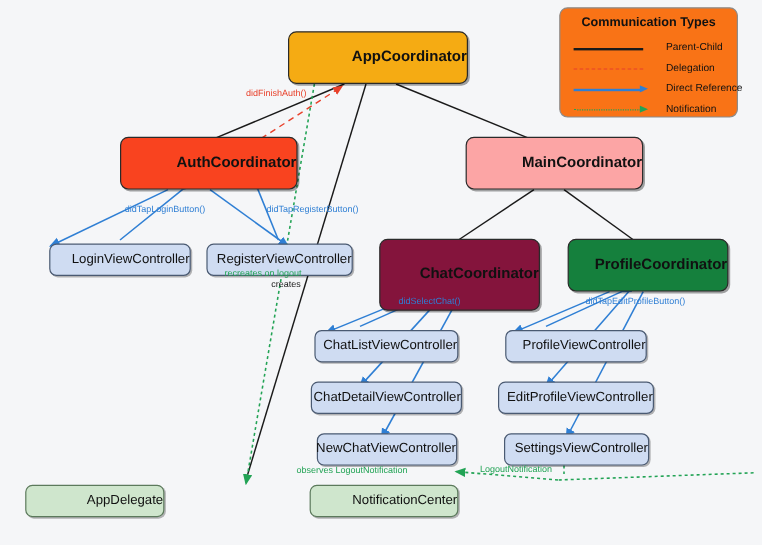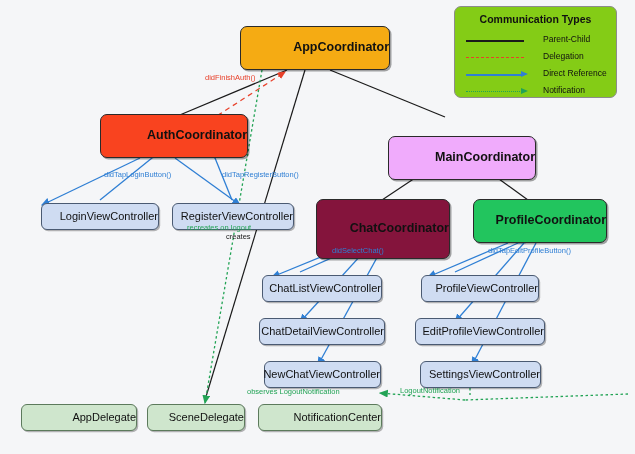--- a/index.html
+++ b/index.html
@@ -76,11 +76,11 @@
 
   #legend {
     position: absolute;
-    left: 454px;
+    left: 466px;
     top: 6px;
-    width: 163px;
+    width: 149px;
     height: 92px;
-    background: #84cc16;
+    background: #f97316;
     border: 1.1px solid #8c8c8c;
     border-radius: 7px;
     box-sizing: border-box;

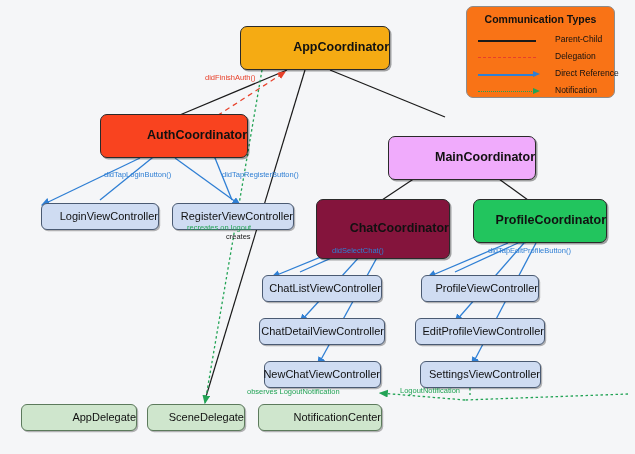--- a/index.html
+++ b/index.html
@@ -176,7 +176,7 @@
     <span>AuthCoordinator</span>
   </div>
 
-  <div class="node coordinator" style="left:388px; top:114px; width:148px; height:44px; background:#f0abfc;margin-top:22px;">
+  <div class="node coordinator" style="left:388px; top:114px; width:148px; height:44px; background:#fca5a5;">
     <span>MainCoordinator</span>
   </div>
 

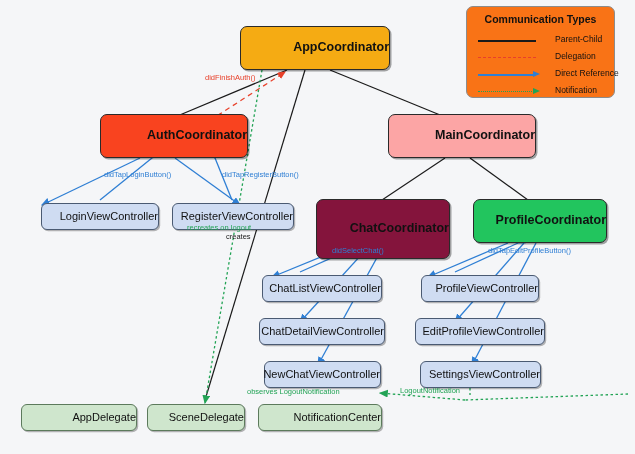--- a/index.html
+++ b/index.html
@@ -184,7 +184,7 @@
     <span>ChatCoordinator</span>
   </div>
 
-  <div class="node coordinator" style="left:473px; top:199px; width:134px; height:44px; background:#22c55e;">
+  <div class="node coordinator" style="left:473px; top:199px; width:134px; height:44px; background:#15803d;">
     <span>ProfileCoordinator</span>
   </div>
 

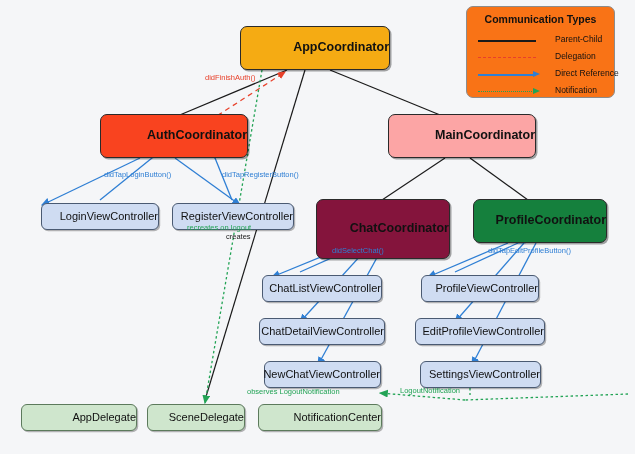--- a/index.html
+++ b/index.html
@@ -224,9 +224,6 @@
     <span>AppDelegate</span>
   </div>
 
-  <div class="node sys" style="left:147px; top:404px; width:98px; height:27px;">
-    <span>SceneDelegate</span>
-  </div>
 
   <div class="node sys" style="left:258px; top:404px; width:124px; height:27px;">
     <span>NotificationCenter</span>

